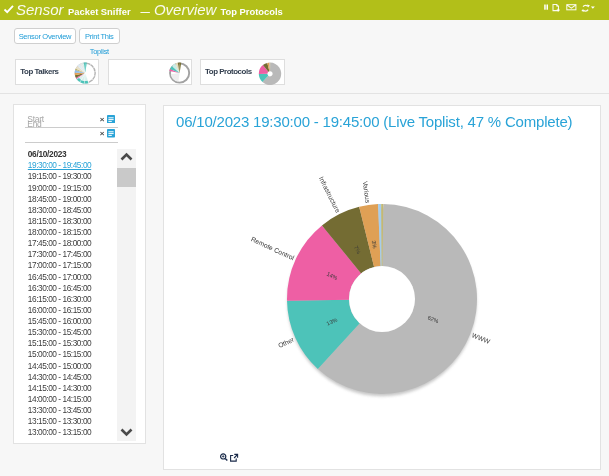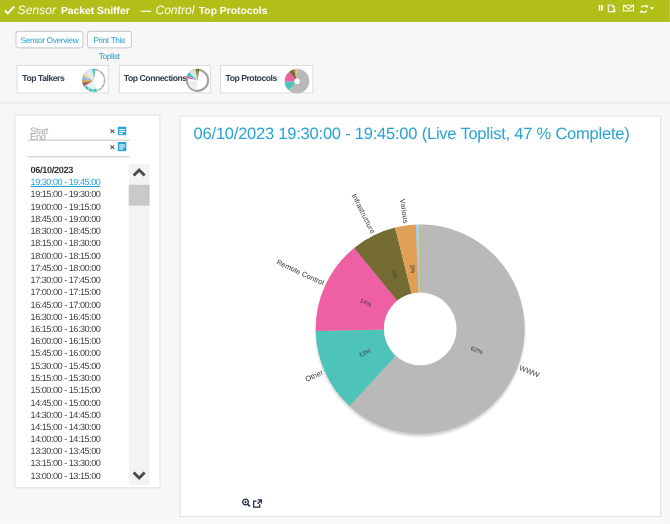--- a/index.html
+++ b/index.html
@@ -7,7 +7,7 @@
 .hdr { position:absolute; left:0; top:0; width:609px; height:20px; background:#b2bf19; }
 .hdr .txt { position:absolute; left:16px; top:0; height:20px; line-height:20px;
   color:#fff; font-size:9.4px; font-weight:bold; white-space:nowrap; }
-.hdr .it { font-style:italic; font-weight:normal; color:rgba(255,255,255,0.93); font-size:11px; }
+.hdr .it { font-style:italic; font-weight:normal; color:rgba(255,255,255,0.93); font-size:15px; }
 .btn { position:absolute; background:#fff; border:1px solid #cfcfcf; border-radius:3px;
   color:#1e9cd7; font-size:7.5px; font-weight:normal; letter-spacing:-0.3px;
   text-align:center; }

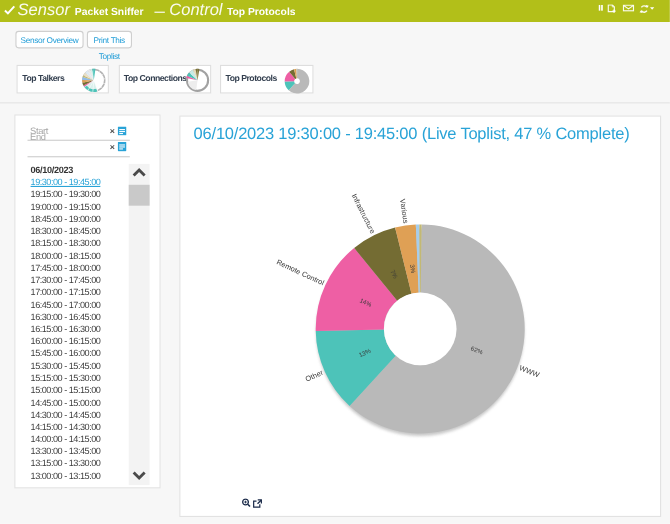--- a/index.html
+++ b/index.html
@@ -31,7 +31,7 @@
   <svg width="12" height="12" viewBox="0 0 12 12" style="position:absolute;left:3px;top:4px">
     <path d="M1.5 5.5 L4.2 8.2 L10 1.8" stroke="#fff" stroke-width="1.8" fill="none"></path>
   </svg>
-  <div class="txt"><span class="it" style="margin-right:4.5px">Sensor</span>Packet Sniffer<span style="margin:0 4px 0 10px">—</span><span class="it" style="margin-right:4px">Control</span>Top Protocols</div>
+  <div class="txt"><span class="it" style="margin-right:4.5px">Sensor</span>Packet Sniffer<span style="margin:0 4px 0 10px">—</span><span class="it" style="margin-right:4px">Overview</span>Top Protocols</div>
 
 <svg width="52" height="12" viewBox="0 0 52 12" style="position:absolute;left:543.6px;top:4px" fill="none">
   <g stroke="#ffffff" stroke-opacity="0.92">

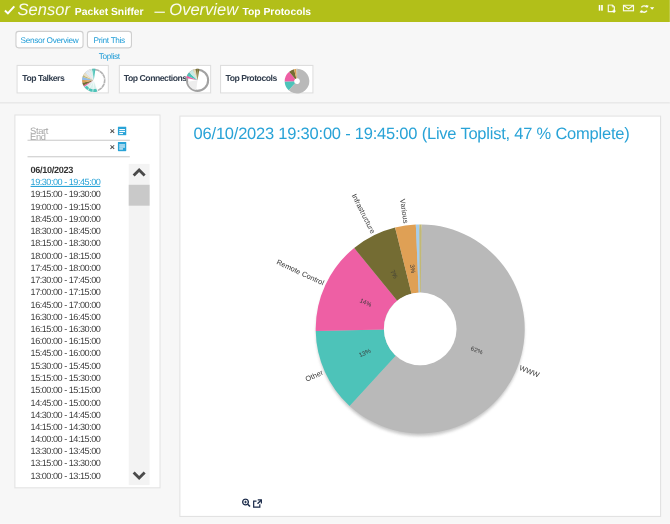--- a/index.html
+++ b/index.html
@@ -84,7 +84,6 @@
     </svg>
 </div>
 <div class="tab" style="left:107.6px; width:84px;">
-  <div class="lbl">Top Connections</div>
   <svg width="84" height="26" viewBox="0 0 84 26" style="position:absolute;left:0;top:0">
       <circle cx="70.6" cy="13.0" r="9.6" fill="#ffffff" stroke="#a2a2a2" stroke-width="1.9"></circle>
 <path d="M69.36 21.81 A8.9 8.9 0 0 1 61.79 14.24 L70.60 13.00 Z" fill="#ededed"></path>

